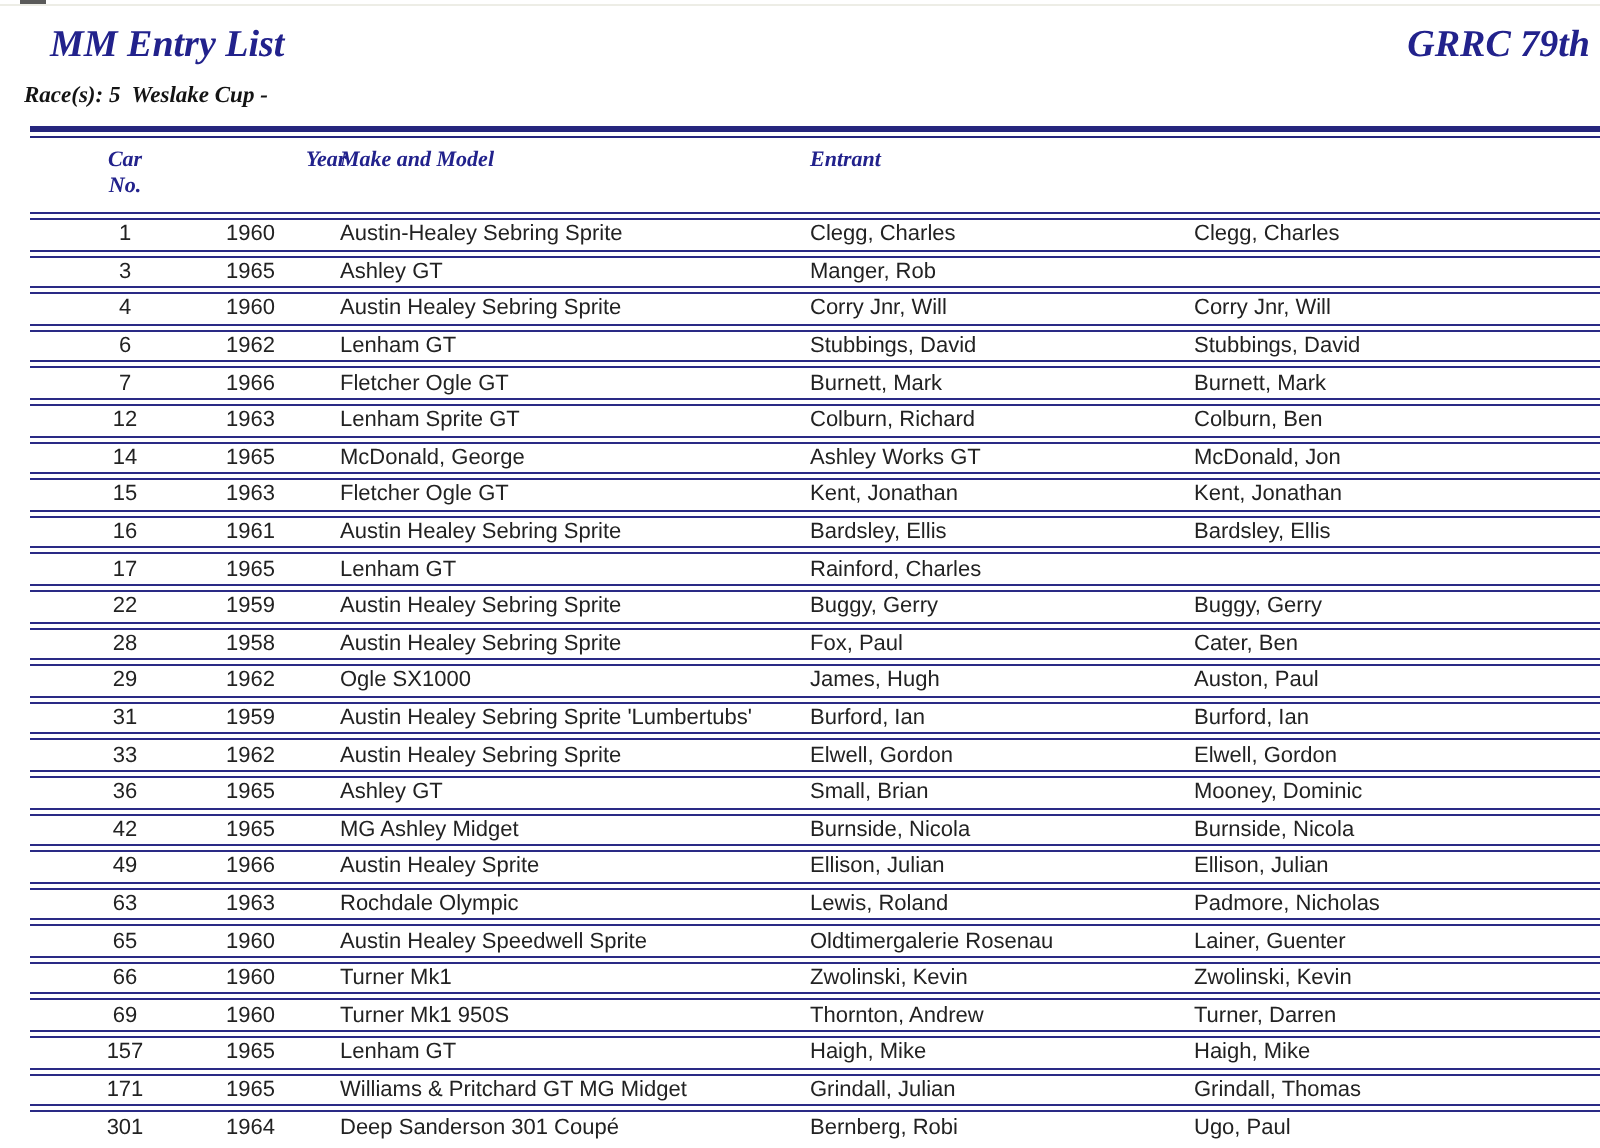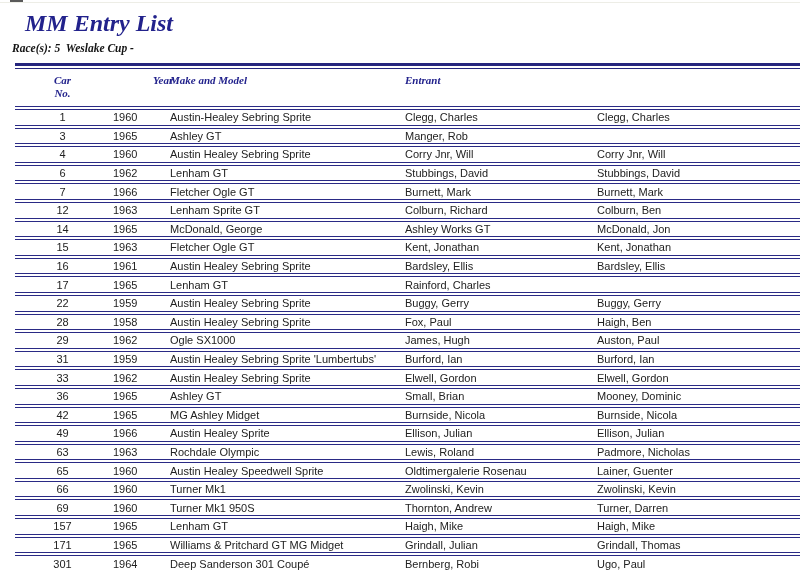--- a/index.html
+++ b/index.html
@@ -26,7 +26,7 @@
   .doc-title, .event-title {
     font-family: "Liberation Serif", serif;
     font-style: italic; font-weight: bold;
-    font-size: 24px;
+    font-size: 19px;
     color: #22228C;
   }
   .race-line {

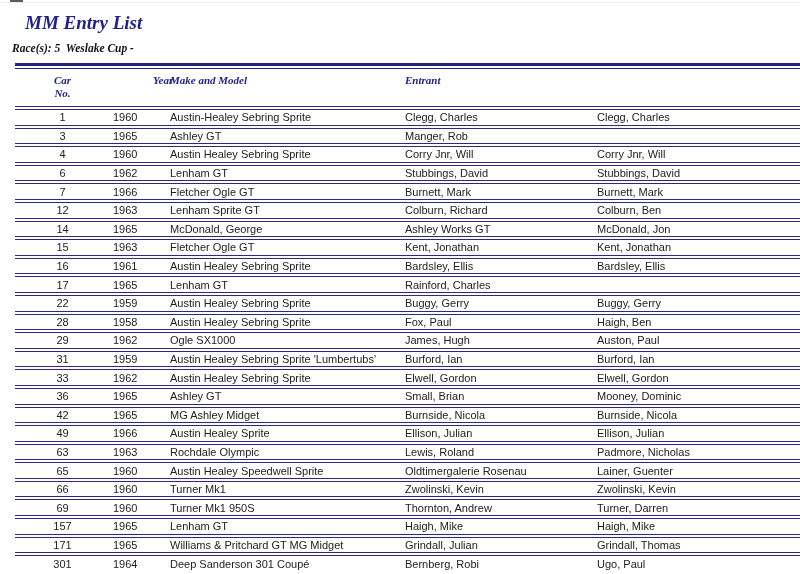--- a/index.html
+++ b/index.html
@@ -81,6 +81,7 @@
 
 <div class="header-bar">
   <span class="doc-title">MM Entry List</span>
+  <span class="event-title">GRRC 79th</span>
 </div>
 
 <div class="race-line">Race(s): 5  Weslake Cup -</div>

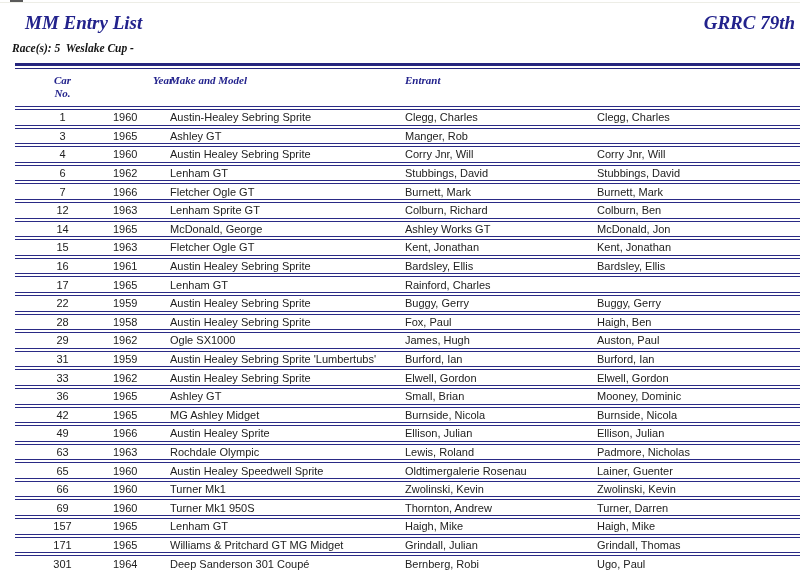--- a/index.html
+++ b/index.html
@@ -203,7 +203,7 @@
     <div class="cell c1">1958</div>
     <div class="cell">Austin Healey Sebring Sprite</div>
     <div class="cell">Fox, Paul</div>
-    <div class="cell">Haigh, Ben</div>
+    <div class="cell">Cater, Ben</div>
   </div>
 
   <div class="sep"></div>

